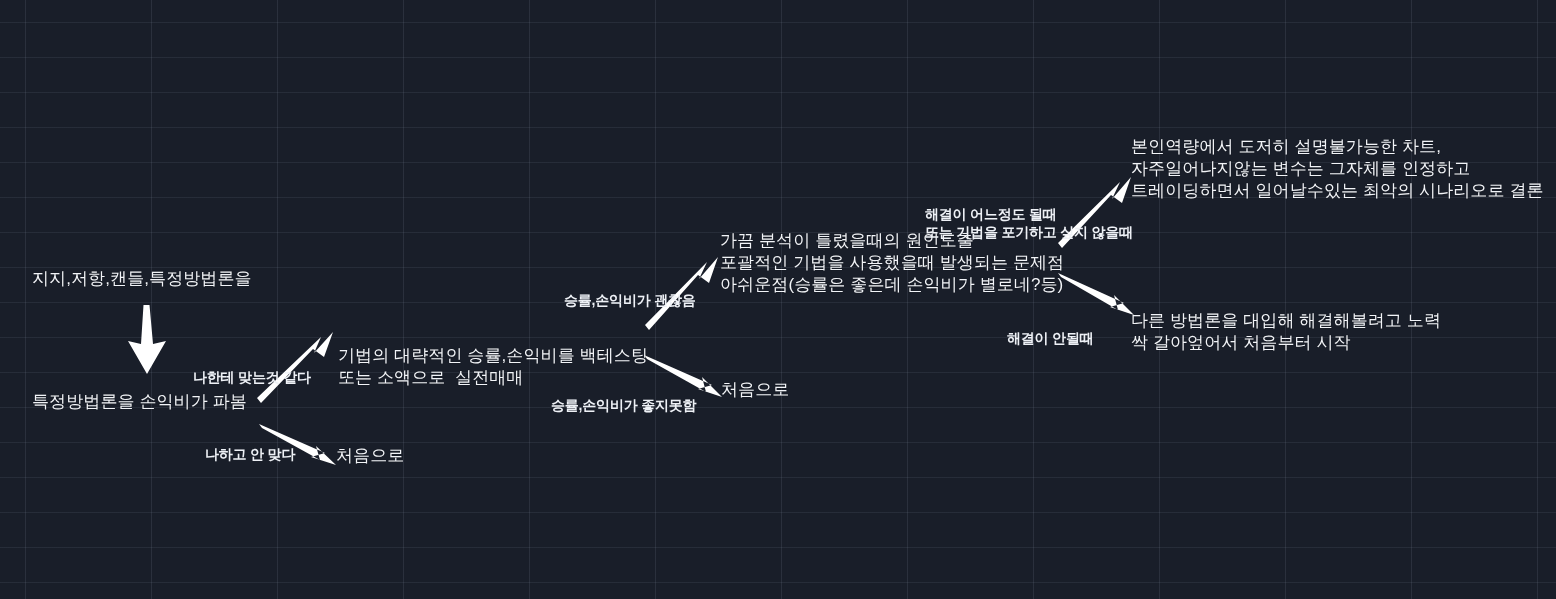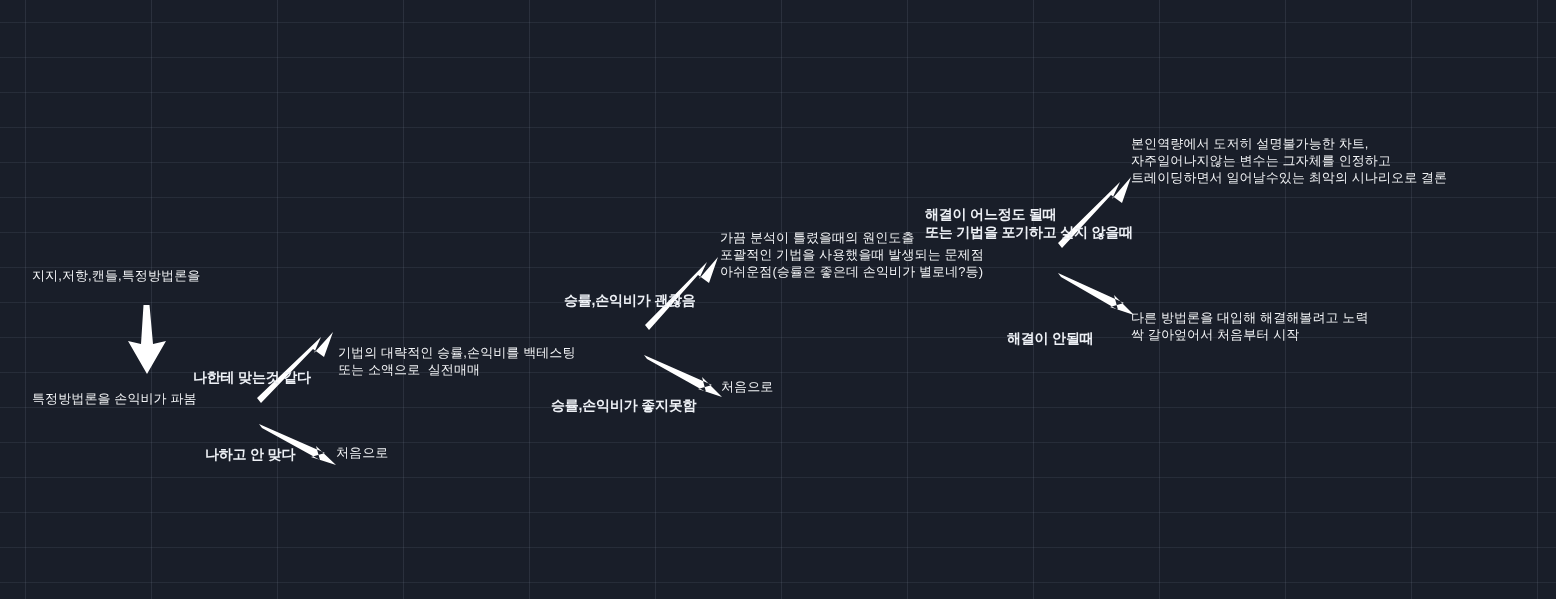--- a/index.html
+++ b/index.html
@@ -29,7 +29,7 @@
   .node {
     position: absolute;
     color: #f2f4f8;
-    font-size: 13px;
+    font-size: 17px;
     line-height: 1.30;
     white-space: pre;
     letter-spacing: 0.1px;

